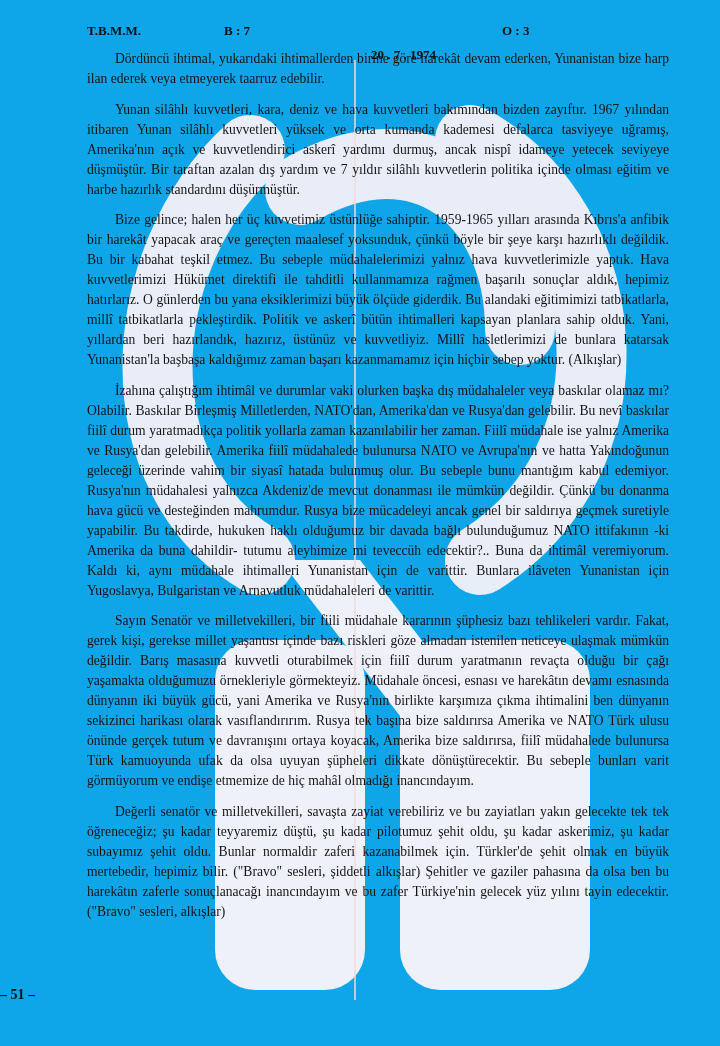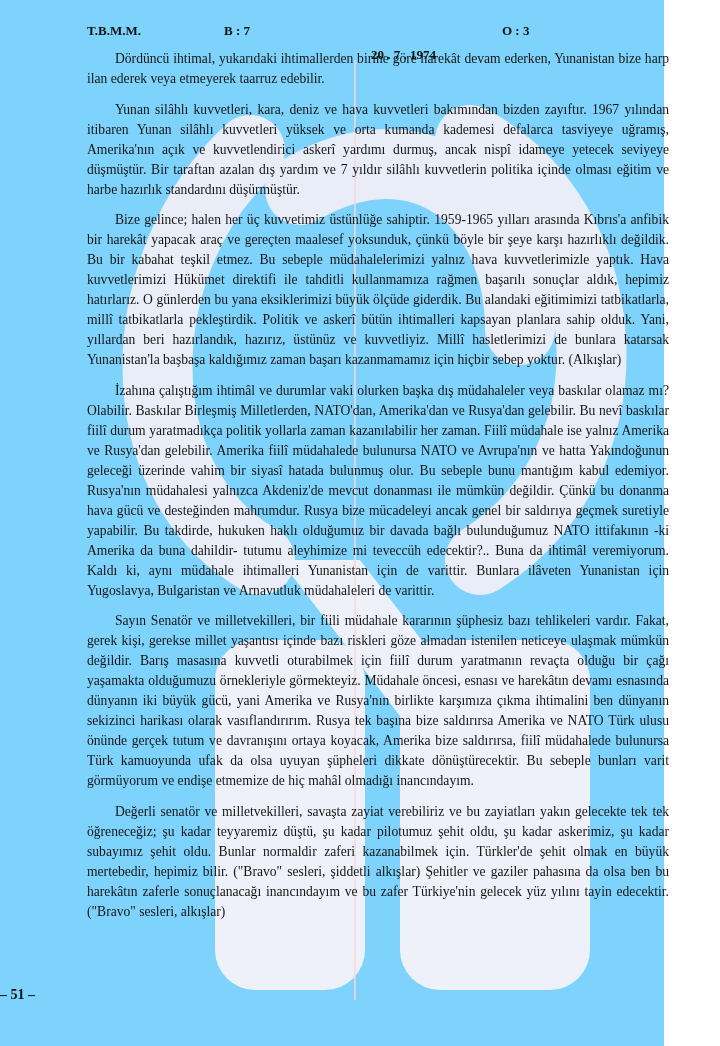--- a/index.html
+++ b/index.html
@@ -4,7 +4,7 @@
   <style>
     html, body { margin: 0; padding: 0; background: #ffffff; }
     body { width: 720px; height: 1046px; position: relative; overflow: hidden; }
-    .page { position: absolute; left: 0; top: 0; width: 664px; height: 1046px; background: #7dd3fc; }
+    .page { position: absolute; left: 0; top: 0; width: 720px; height: 1046px; background: #0ea5e9; }
     .watermark { position: absolute; left: 0; top: 0; width: 720px; height: 1046px; z-index: 0; }
     .header {
       position: absolute; top: 23px; left: 87px; width: 620px; height: 20px;

